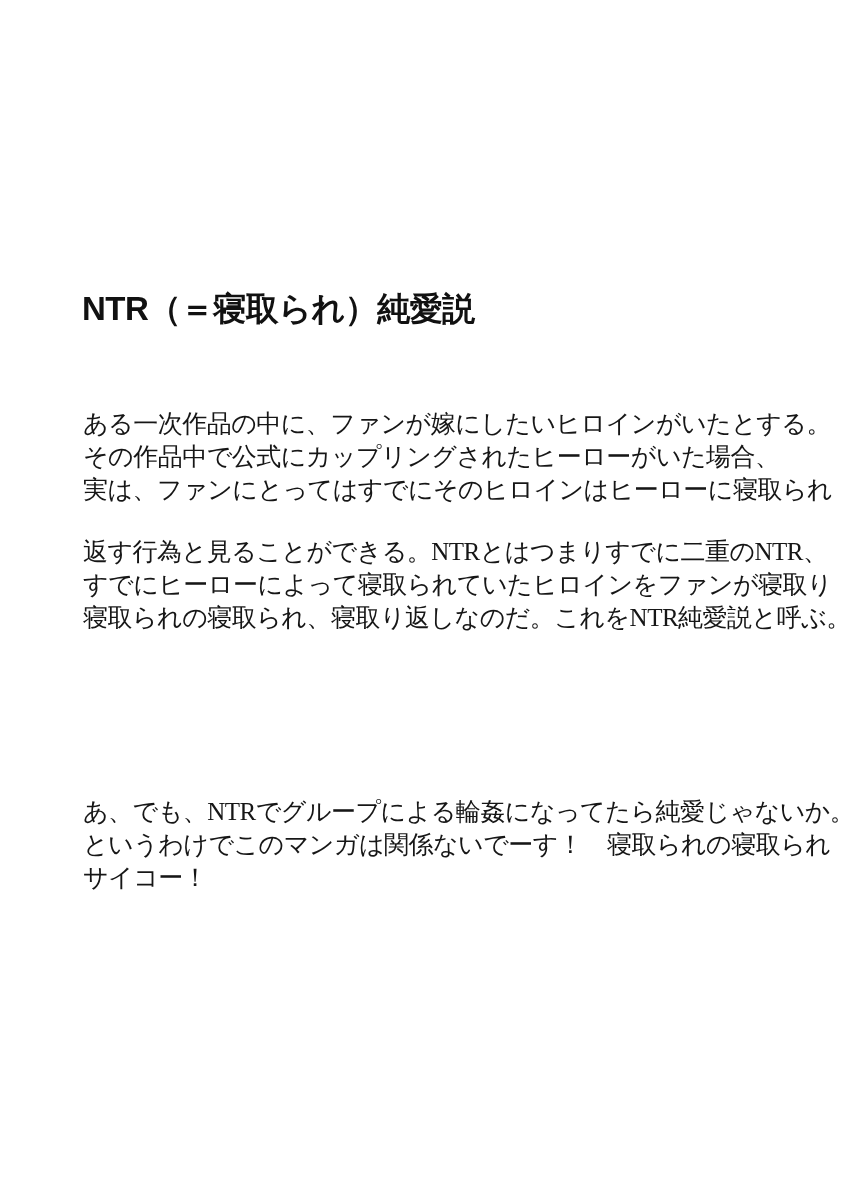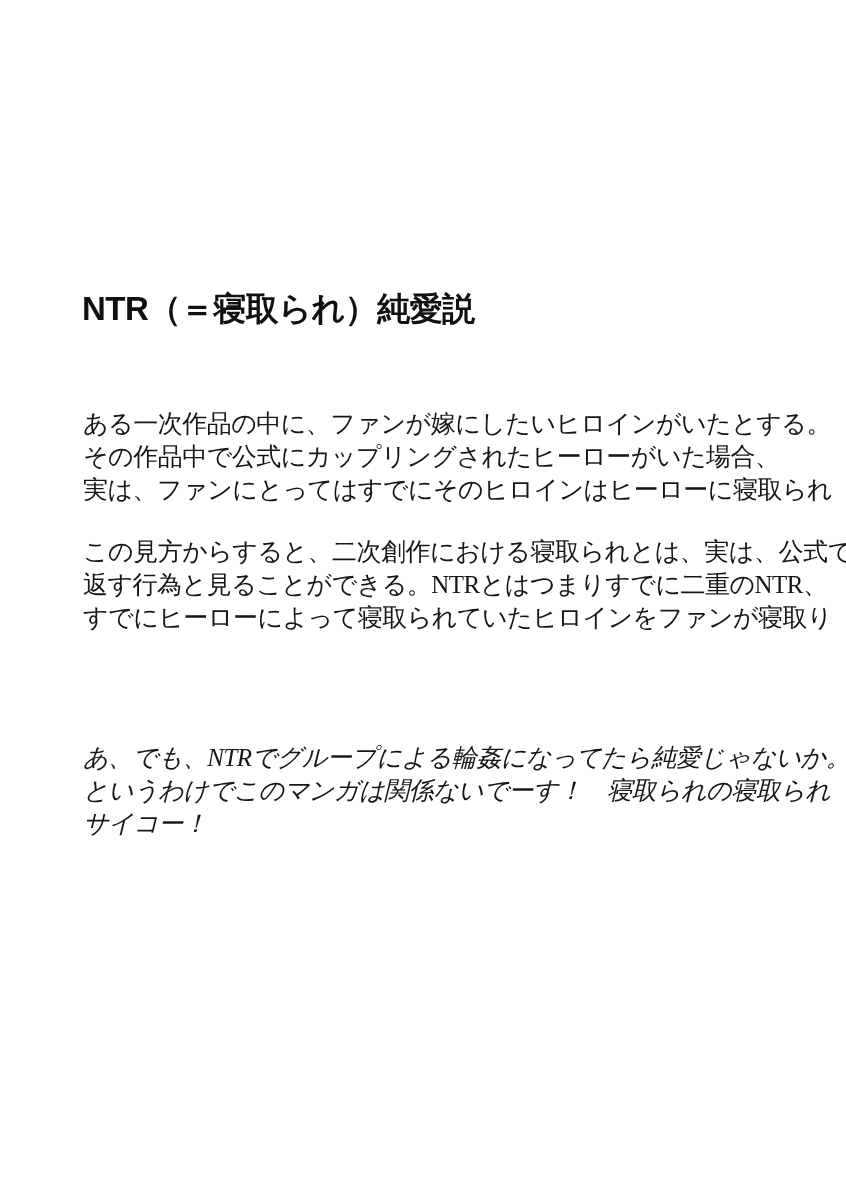--- a/index.html
+++ b/index.html
@@ -58,7 +58,6 @@
   </div>
 
   <div class="doc-paragraph" id="paragraph-2">
-    <div class="text-line">この見方からすると、二次創作における寝取られとは、実は、公式で</div>
     <div class="text-line">返す行為と見ることができる。NTRとはつまりすでに二重のNTR、</div>
     <div class="text-line">すでにヒーローによって寝取られていたヒロインをファンが寝取り</div>
   </div>

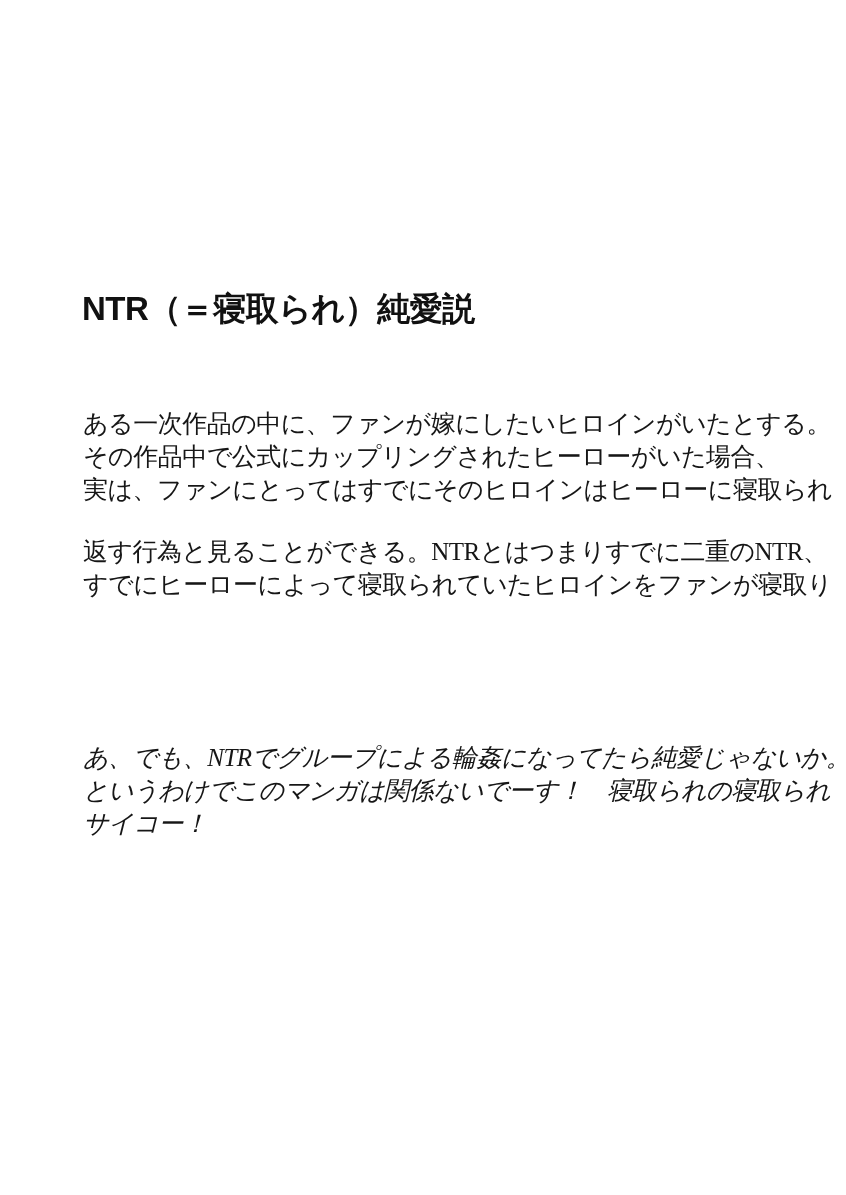--- a/index.html
+++ b/index.html
@@ -60,6 +60,7 @@
   <div class="doc-paragraph" id="paragraph-2">
     <div class="text-line">返す行為と見ることができる。NTRとはつまりすでに二重のNTR、</div>
     <div class="text-line">すでにヒーローによって寝取られていたヒロインをファンが寝取り</div>
+    <div class="text-line">寝取られの寝取られ、寝取り返しなのだ。これをNTR純愛説と呼ぶ。</div>
   </div>
 
   <div class="doc-paragraph" id="paragraph-3">

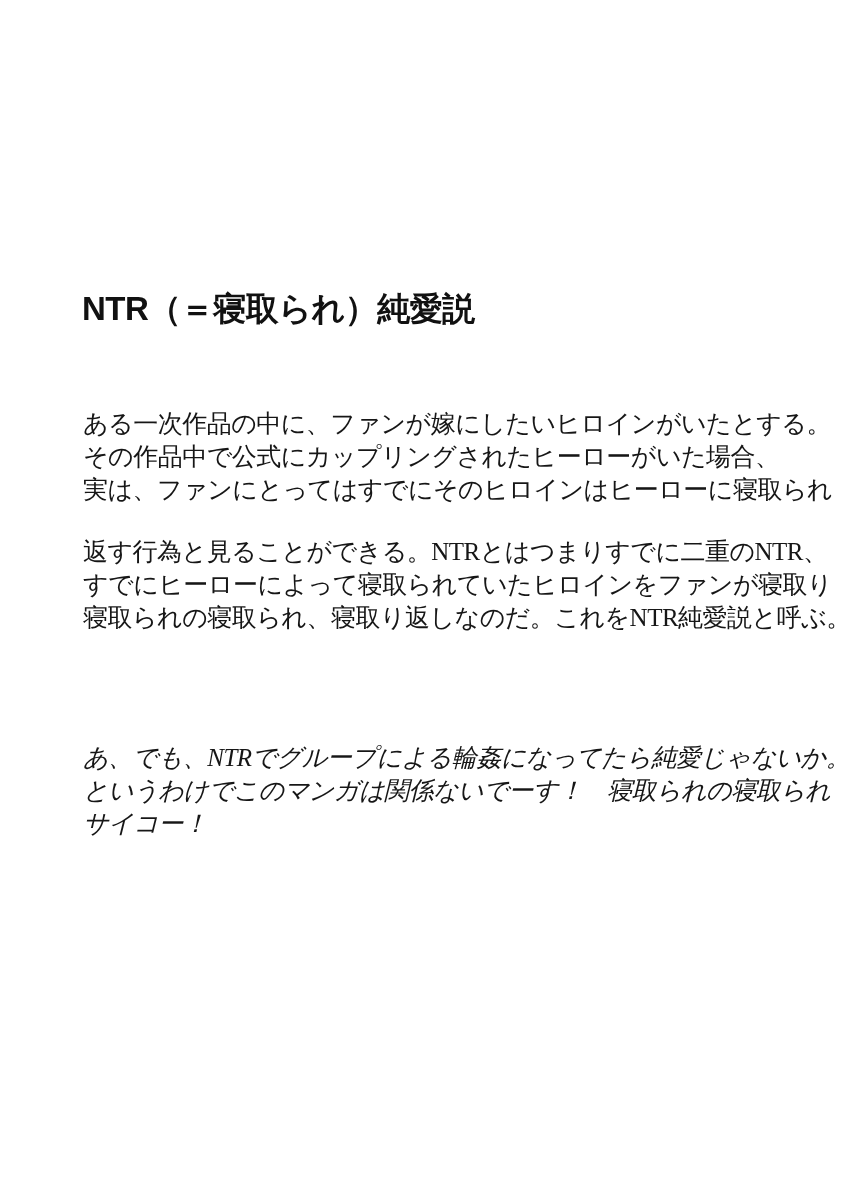--- a/index.html
+++ b/index.html
@@ -42,7 +42,7 @@
   }
   #paragraph-1 { top: 366px; margin-top: 41px; }
   #paragraph-2 { top: 535px; }
-  #paragraph-3 { top: 741px; font-style: italic; }
+  #paragraph-3 { top: 795px; }
 </style>
 </head>
 <body>

